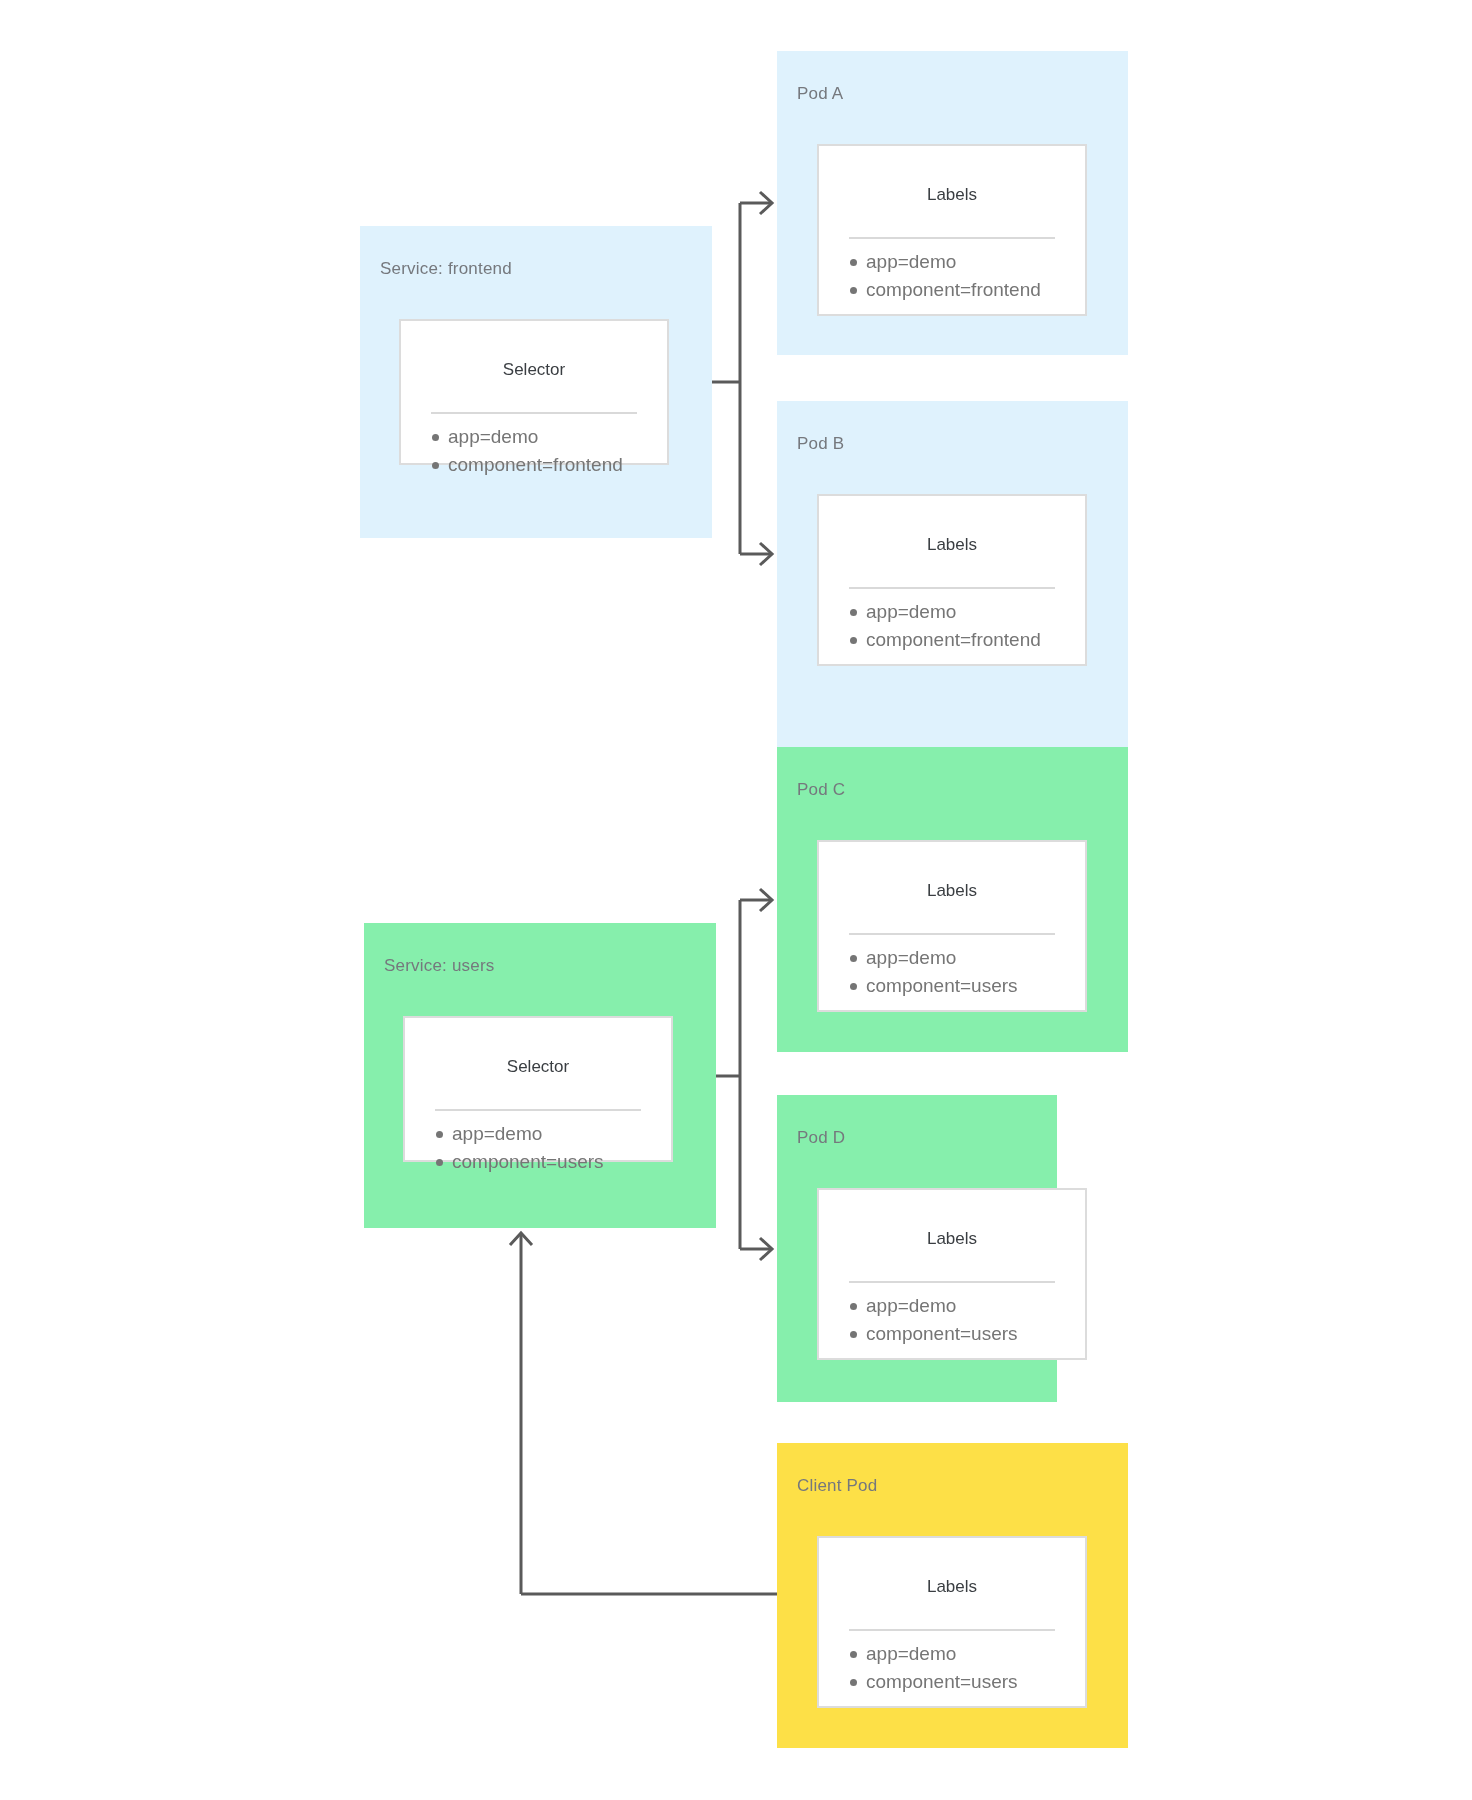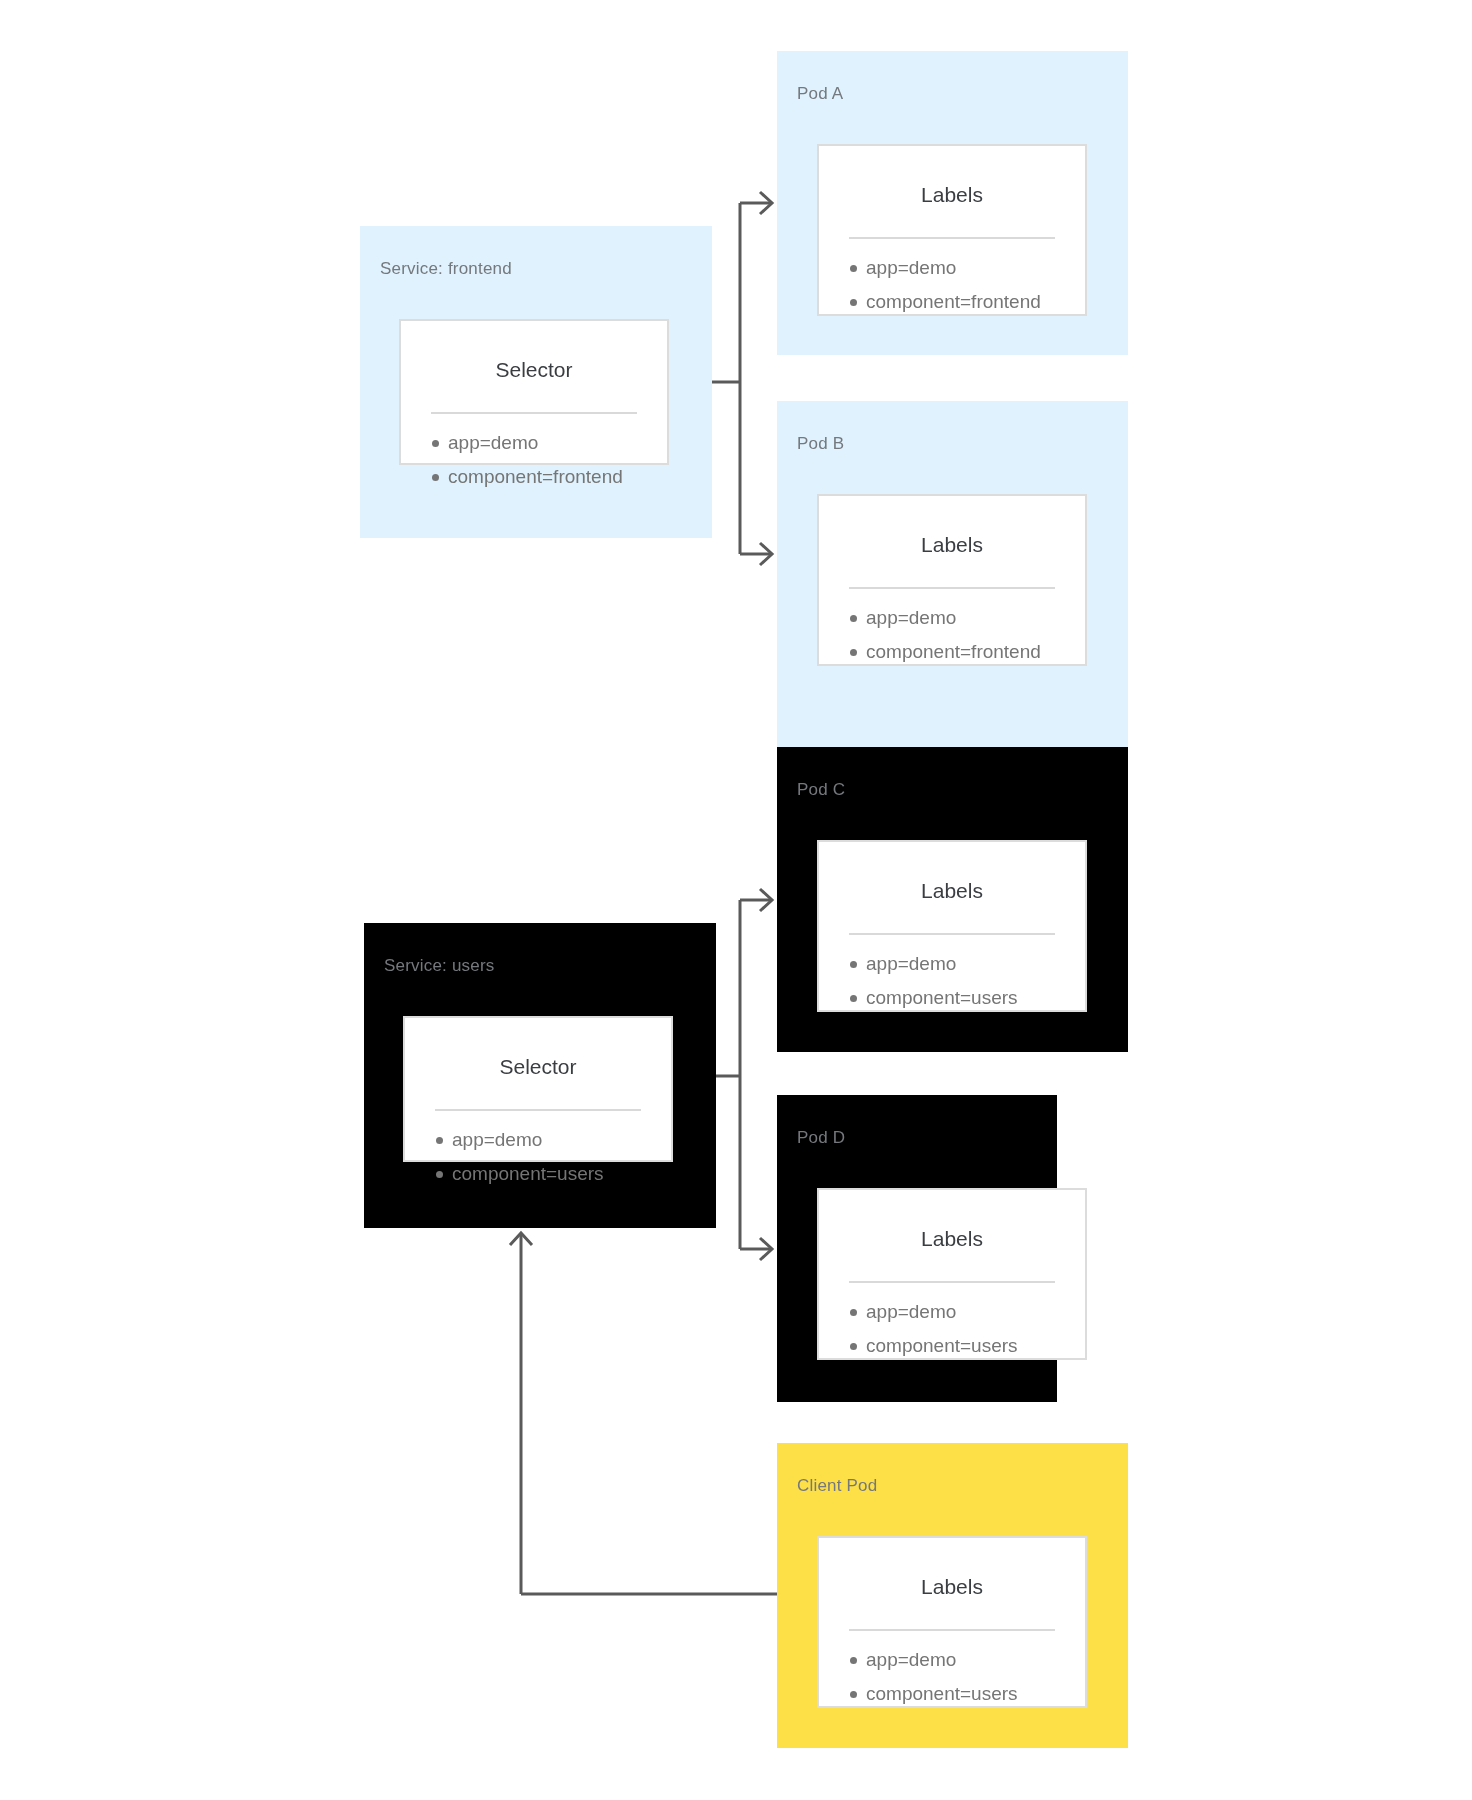--- a/index.html
+++ b/index.html
@@ -45,7 +45,7 @@
   .card-title {
     margin: 35px 0 0 0;
     text-align: center;
-    font-size: 21px;
+    font-size: 17px;
     line-height: 27px;
     color: #3a3e42;
     font-weight: 400;

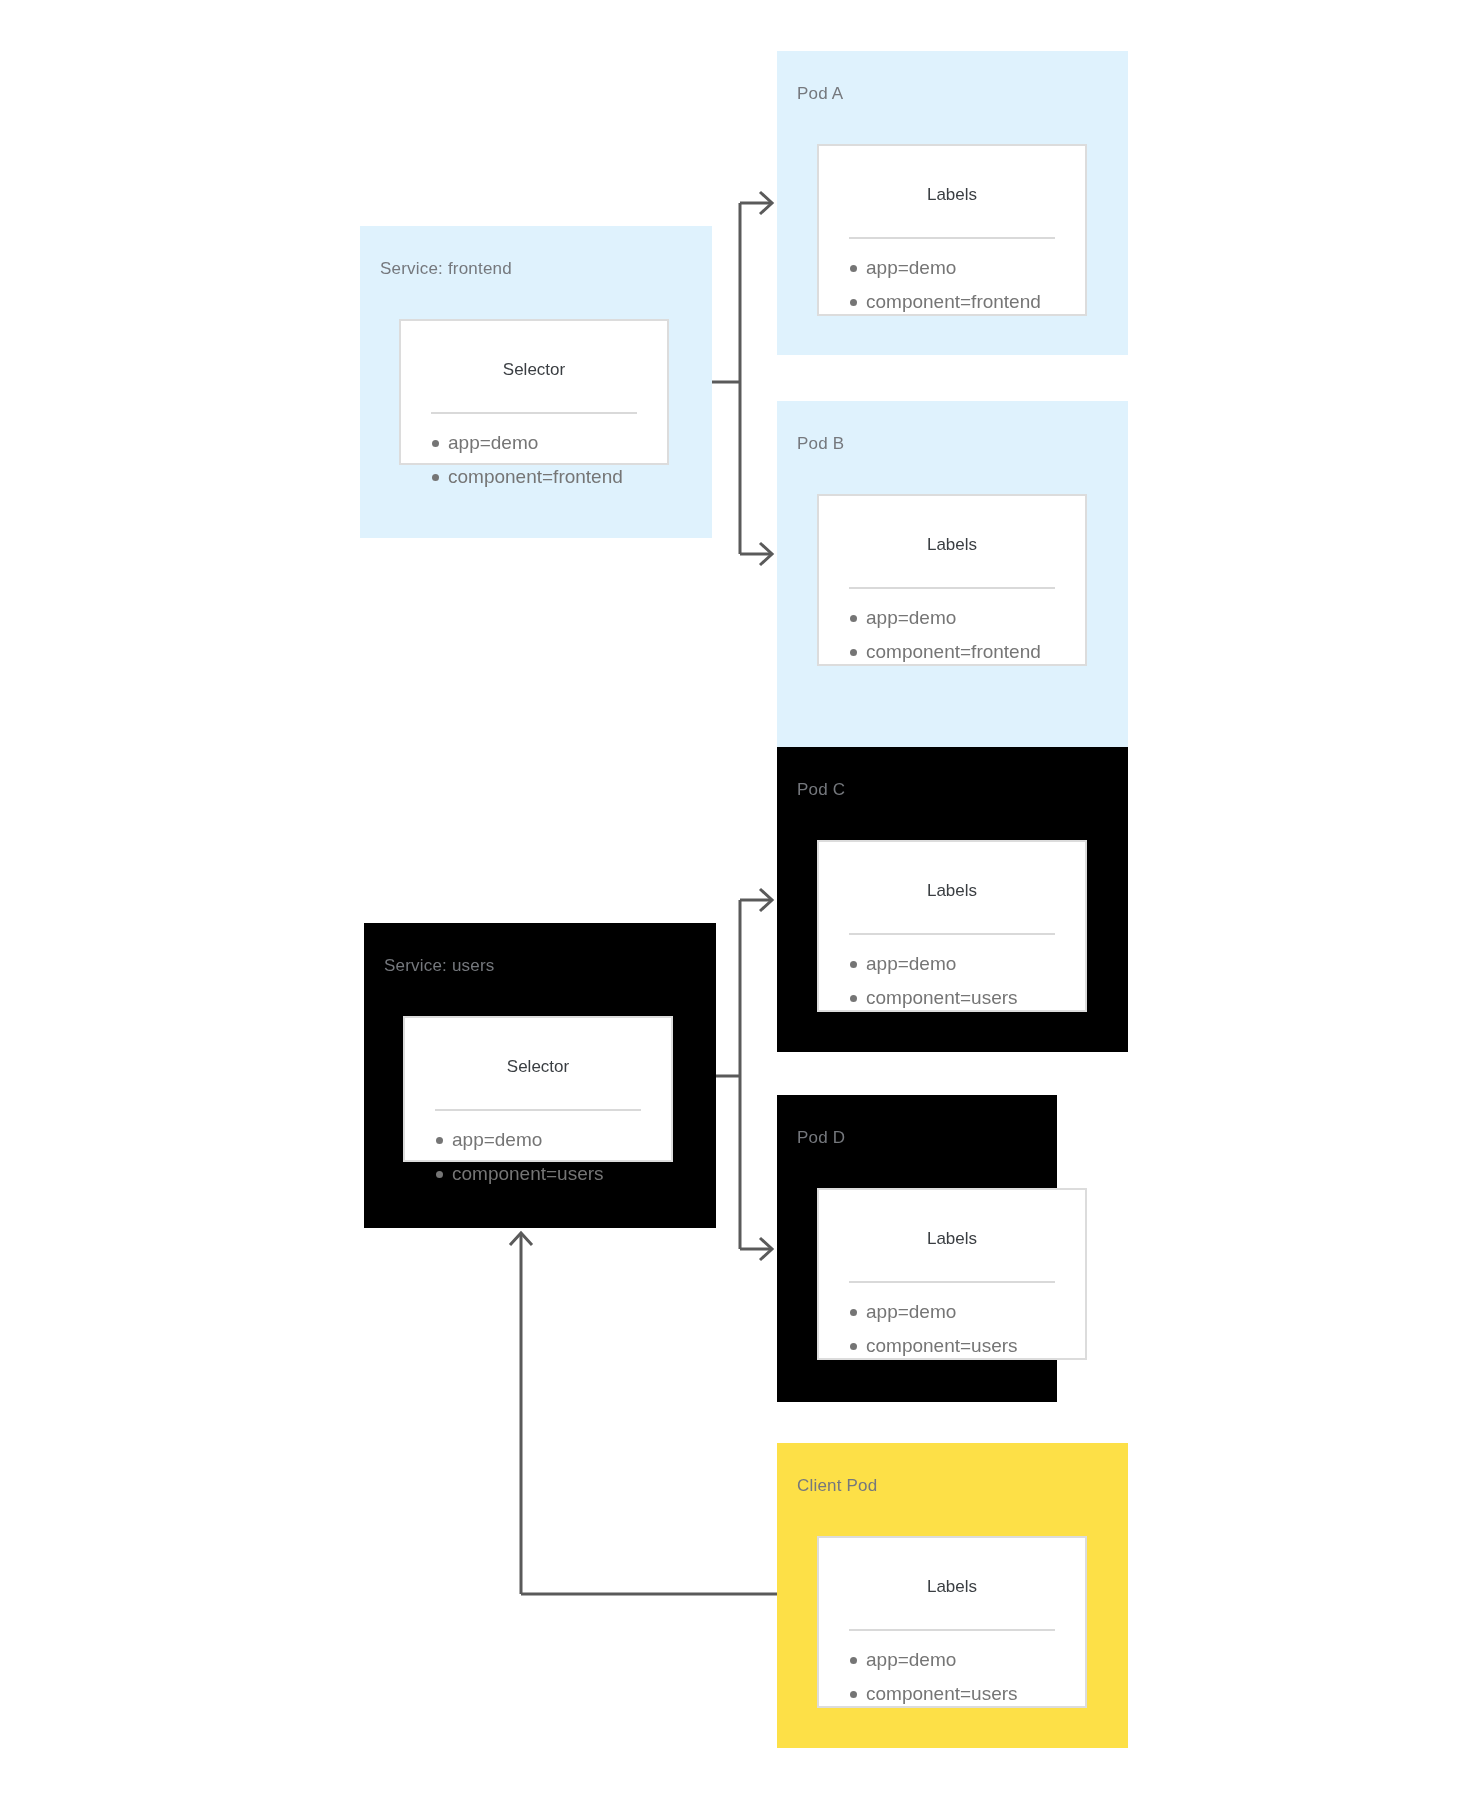--- a/index.html
+++ b/index.html
@@ -74,7 +74,6 @@
     line-height: 28px;
     color: #757575;
     white-space: nowrap;
-    margin-top: 6px;
   }
   .card-list li::before {
     content: "";

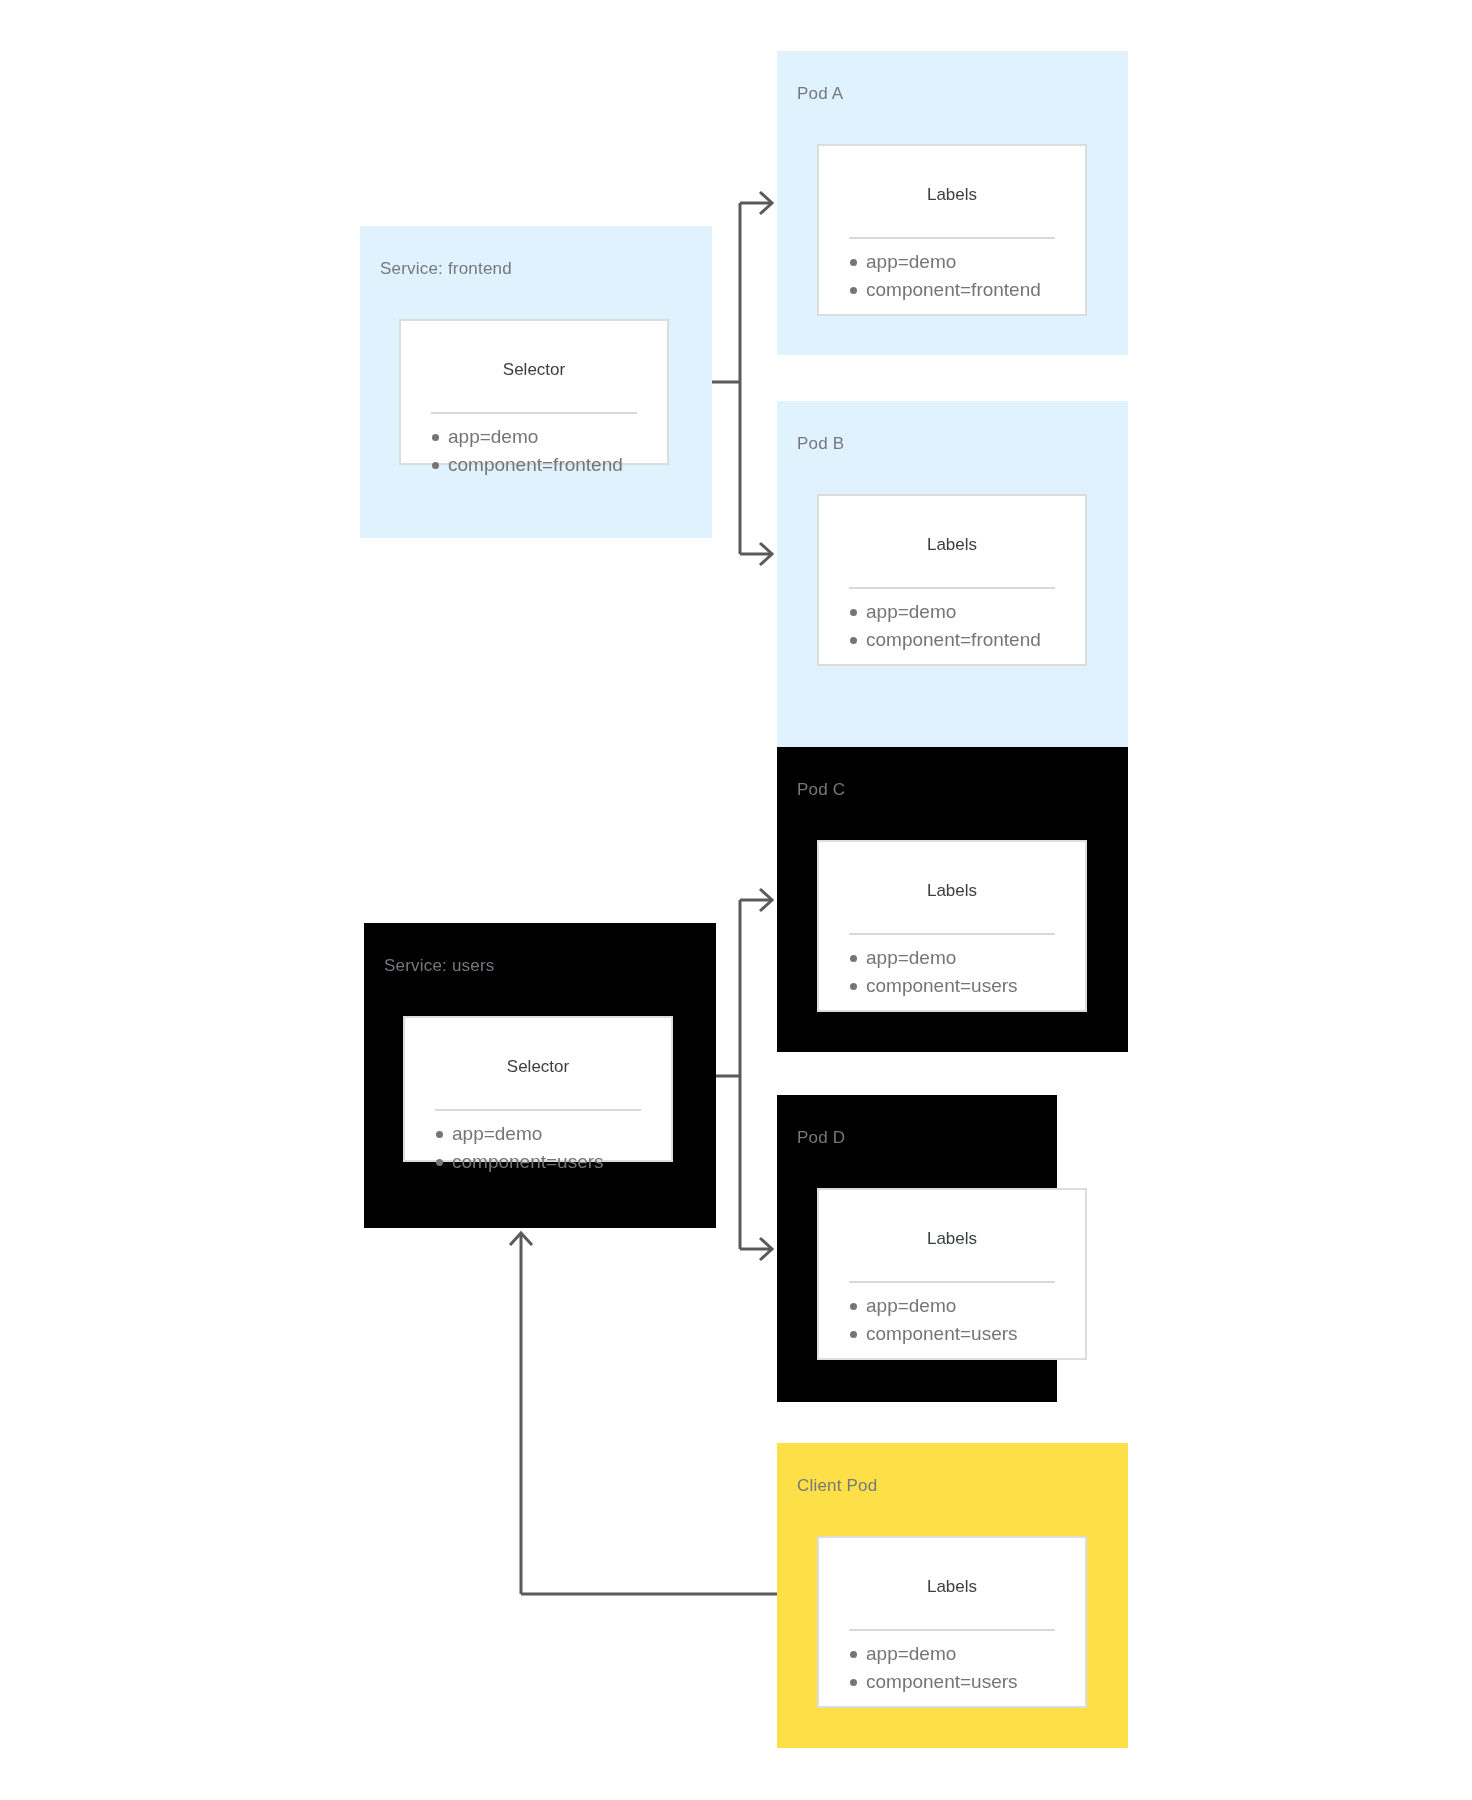--- a/index.html
+++ b/index.html
@@ -18,7 +18,7 @@
   }
   .box { position: absolute; }
   .bg-blue   { background: #dff2fd; }
-  .bg-green  { background: #000000; }
+  .bg-green  { background: #86efac; }
   .bg-purple { background: #fde047; }
 
   .box-label {

